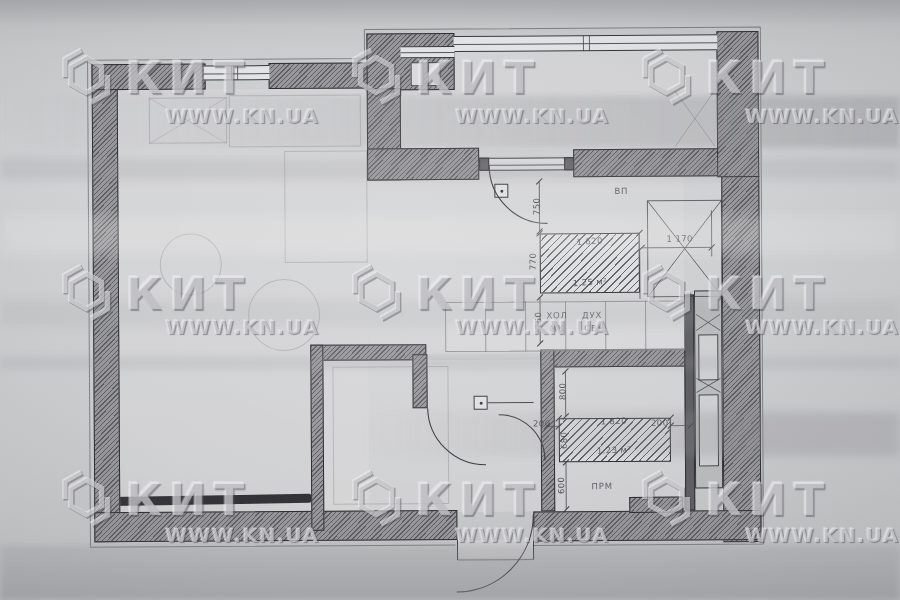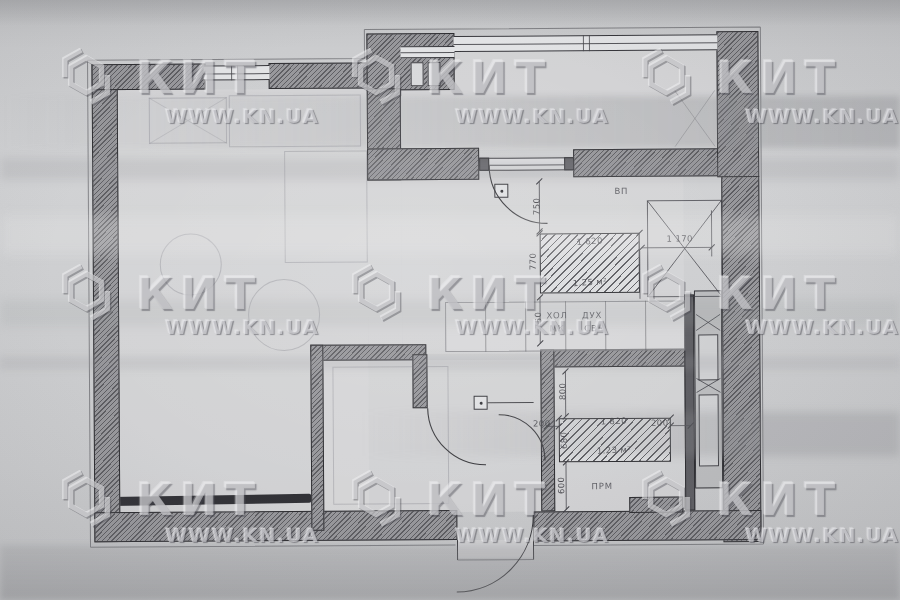--- a/index.html
+++ b/index.html
@@ -30,7 +30,7 @@
   .dim{position:absolute;font-size:8.5px;color:#3c3c42;letter-spacing:.4px;white-space:nowrap;opacity:.85;text-align:center;}
   .lbl{position:absolute;font-size:8.5px;color:#45454c;letter-spacing:.8px;white-space:nowrap;opacity:.8;text-align:center;}
   .streak{position:absolute;left:0;width:900px;pointer-events:none;}
-  .wm{position:absolute;display:flex;align-items:center;gap:20px;pointer-events:none;}
+  .wm{position:absolute;display:flex;align-items:center;gap:9px;pointer-events:none;}
   .wm-logo{width:58px;height:58px;display:inline-block;}
   .wm-text{font-weight:bold;font-size:45px;letter-spacing:7px;color:rgba(233,234,236,.5);
     text-shadow:1.5px 1.5px 1px rgba(72,72,80,.45),-1px -1px 1px rgba(250,250,252,.35);}

